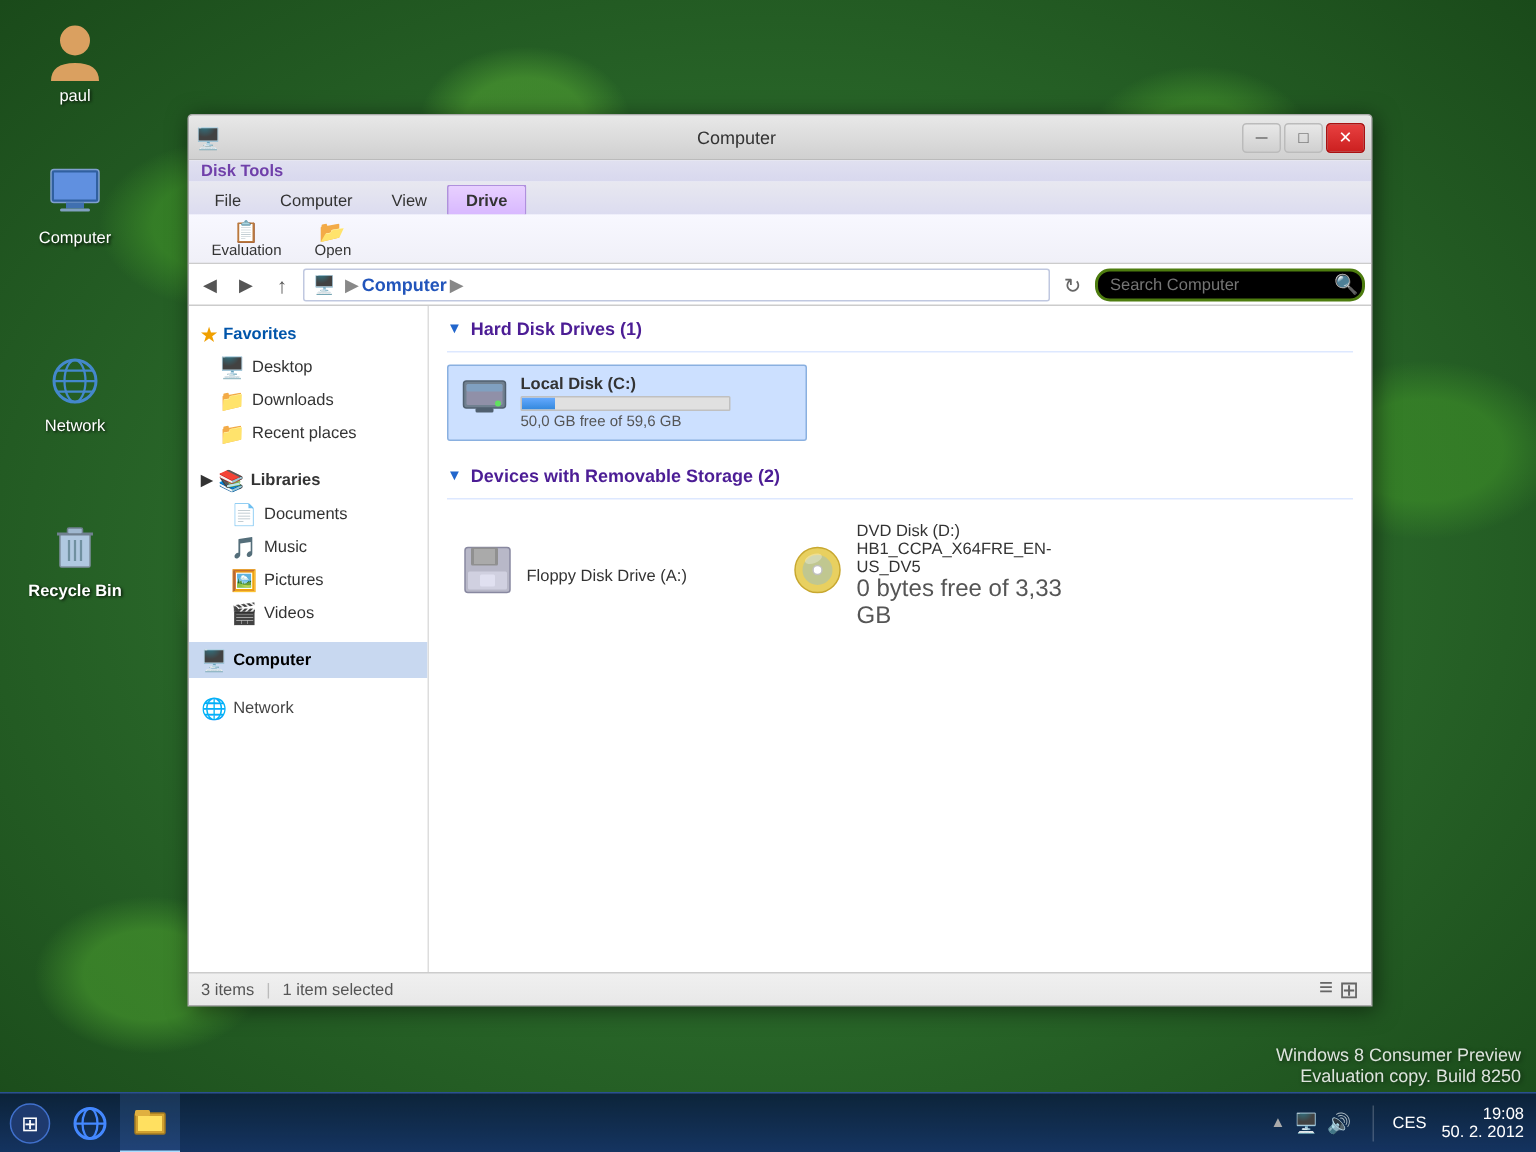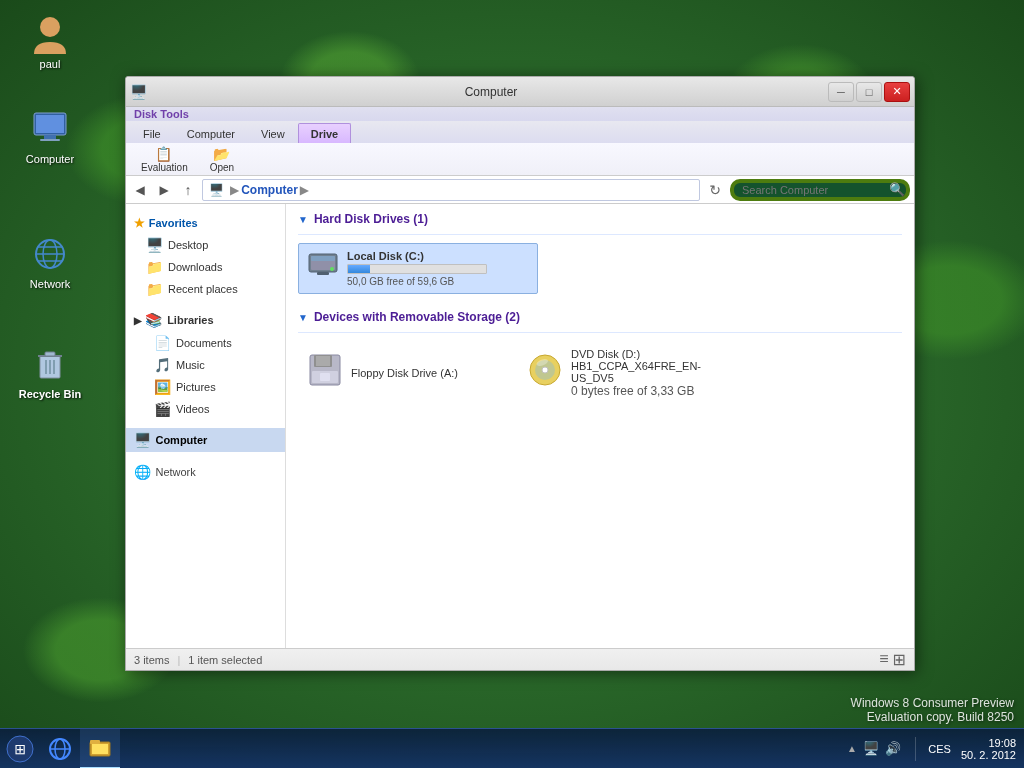--- a/index.html
+++ b/index.html
@@ -301,11 +301,11 @@
     .search-box {
       width: 180px;
       height: 22px;
-      border: 4px solid #4d7c0f;
+      border: 2px solid #4d7c0f;
       border-radius: 10px;
       padding: 0 24px 0 8px;
       font-size: 11px;
-      background: #14532d;
+      background: #000000;
       color: #999;
       outline: none;
       position: relative;

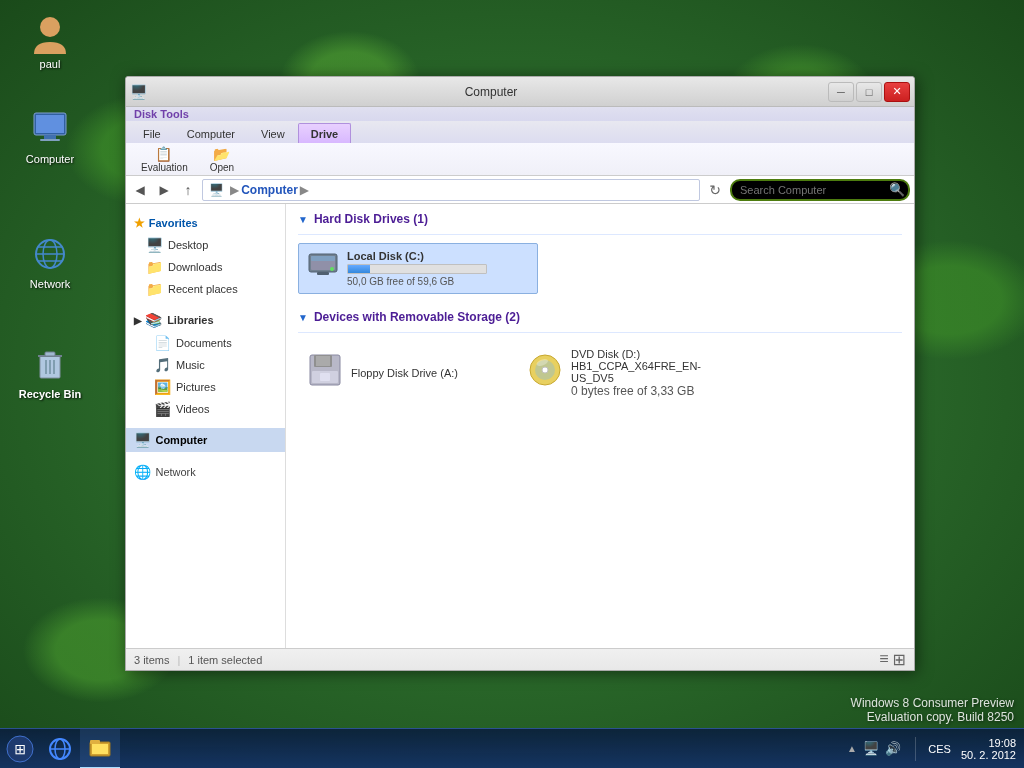--- a/index.html
+++ b/index.html
@@ -487,7 +487,7 @@
     .removable-icon { font-size: 30px; width: 36px; text-align: center; }
     .removable-info { display: flex; flex-direction: column; }
     .removable-name { font-size: 11px; color: #333; }
-    .removable-space { font-size: 12px; color: #555; }
+    .removable-space { font-size: 16px; color: #555; }
 
     
     .status-bar {

